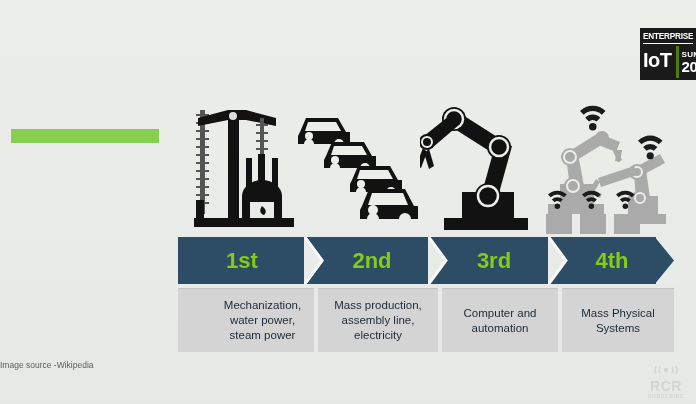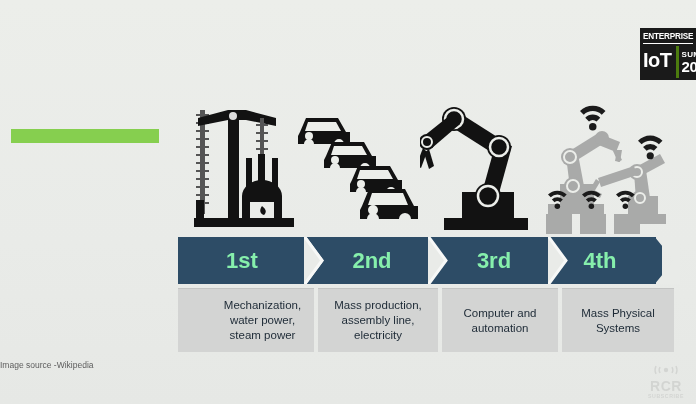--- a/index.html
+++ b/index.html
@@ -82,7 +82,7 @@
     display: flex; align-items: center; justify-content: center;
   }
   .chev-label {
-    color: #86efac; font-size: 22px; font-weight: bold; letter-spacing: 0px;
+    color: #84cc16; font-size: 22px; font-weight: bold; letter-spacing: 0px;
     position: relative; left: -4px;
   }
   .chev-sep {

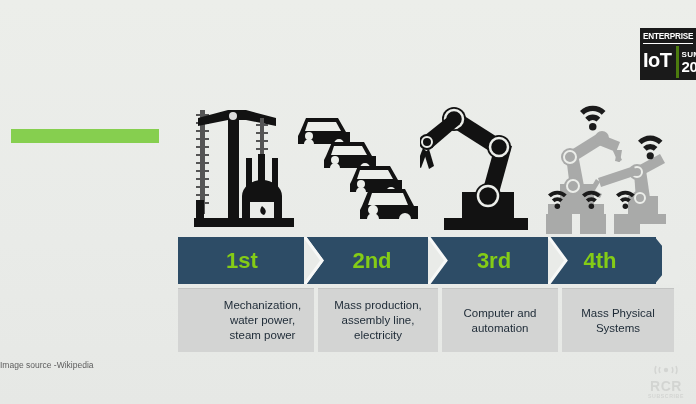--- a/index.html
+++ b/index.html
@@ -320,7 +320,7 @@
     <div class="chev" style="left:260px;width:120px;">
       <span class="chev-label">3rd</span>
     </div>
-    <div class="chev" style="left:368px;width:116px;border-radius:0;align-items:center;">
+    <div class="chev" style="left:380px;width:116px;border-radius:0;align-items:center;">
       <span class="chev-label">4th</span>
     </div>
 

